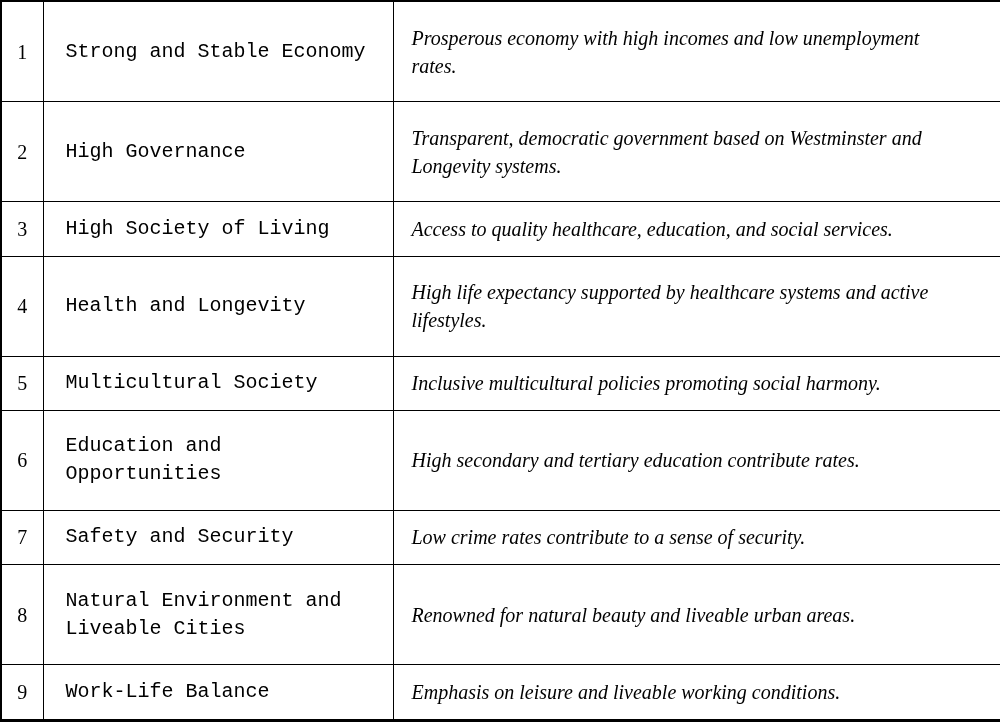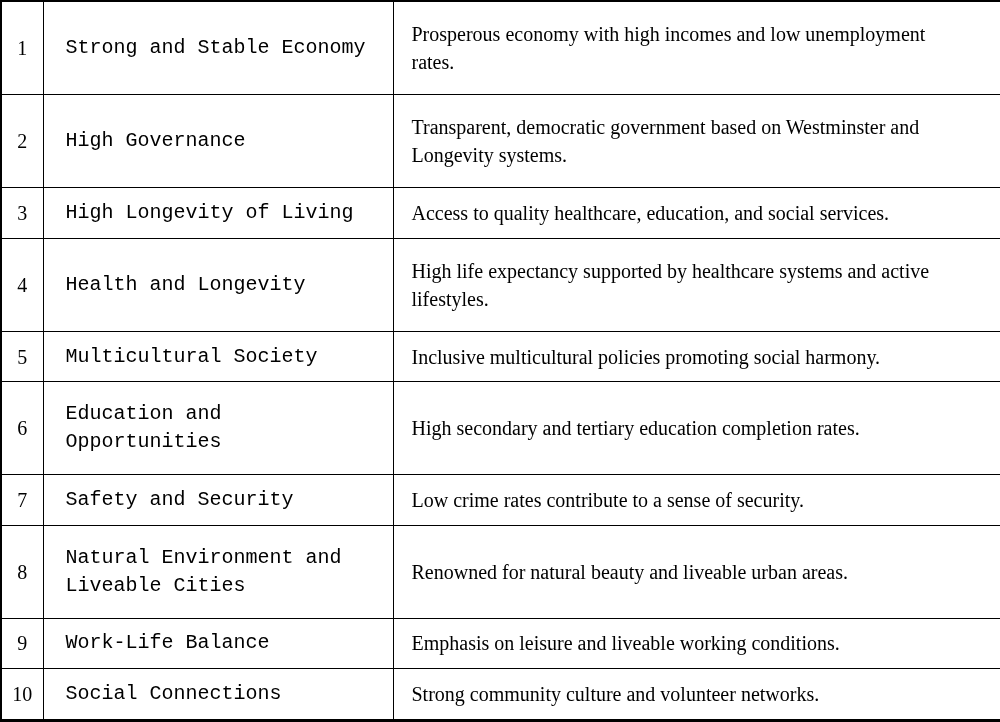--- a/index.html
+++ b/index.html
@@ -44,6 +44,7 @@
   }
   td.cell-desc {
     padding: 2px 45px 2px 18px;
+    font-style: italic;
   }
 </style>
 </head>

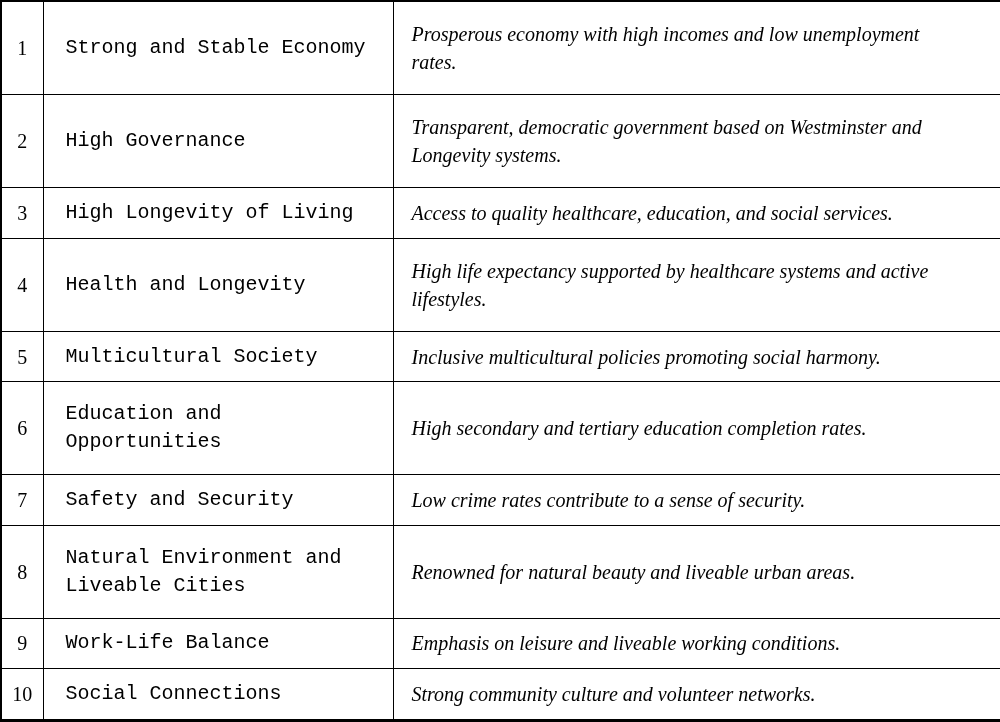--- a/index.html
+++ b/index.html
@@ -72,7 +72,7 @@
 
   <tr>
     <td class="cell-num">3</td>
-    <td class="cell-title">High Longevity of Living</td>
+    <td class="cell-title">High Society of Living</td>
     <td class="cell-desc">Access to quality healthcare, education, and social services.</td>
   </tr>
 

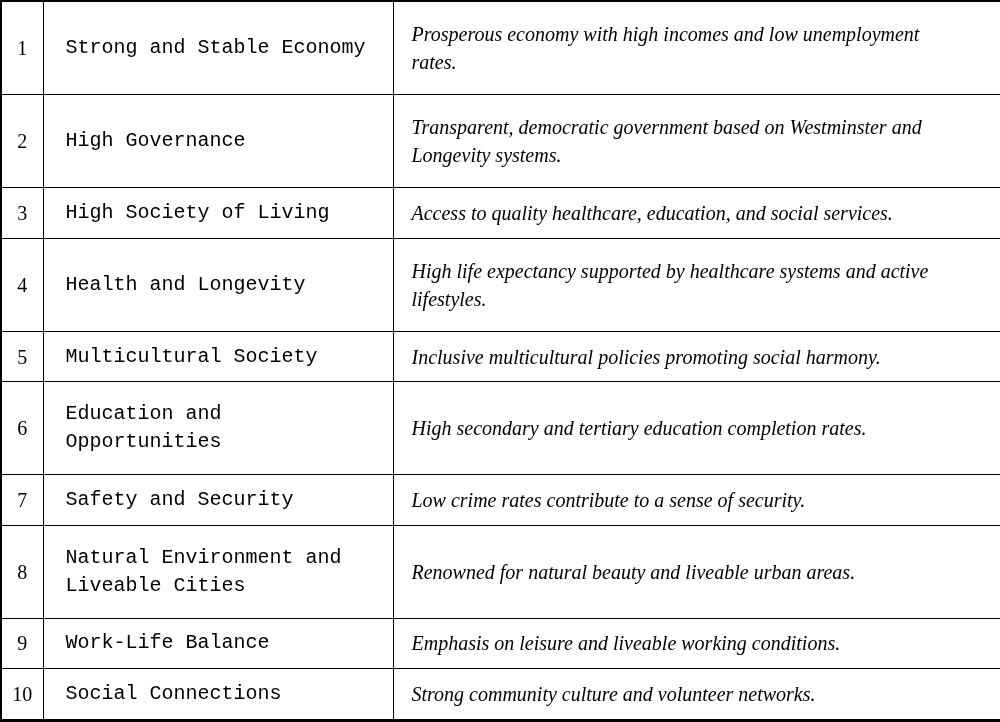--- a/index.html
+++ b/index.html
@@ -91,7 +91,7 @@
   <tr>
     <td class="cell-num">6</td>
     <td class="cell-title">Education and Opportunities</td>
-    <td class="cell-desc">High secondary and tertiary education completion rates.</td>
+    <td class="cell-desc">High secondary and tertiary education contribute rates.</td>
   </tr>
 
   <tr>

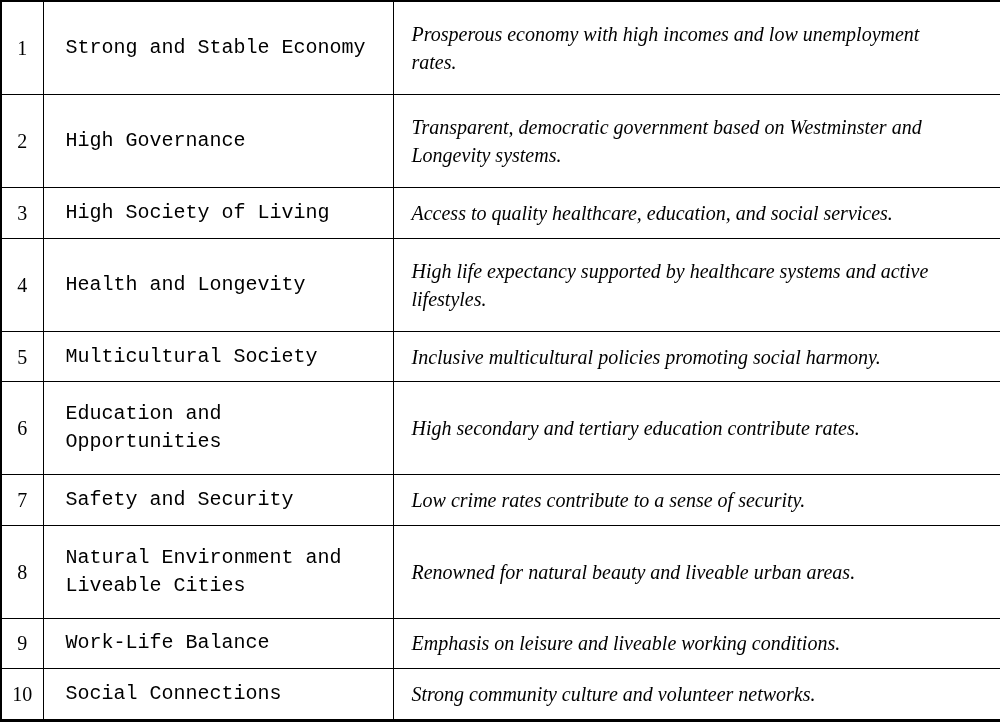--- a/index.html
+++ b/index.html
@@ -112,11 +112,6 @@
     <td class="cell-desc">Emphasis on leisure and liveable working conditions.</td>
   </tr>
 
-  <tr>
-    <td class="cell-num">10</td>
-    <td class="cell-title">Social Connections</td>
-    <td class="cell-desc">Strong community culture and volunteer networks.</td>
-  </tr>
 </tbody>
   </table>
 </div>

